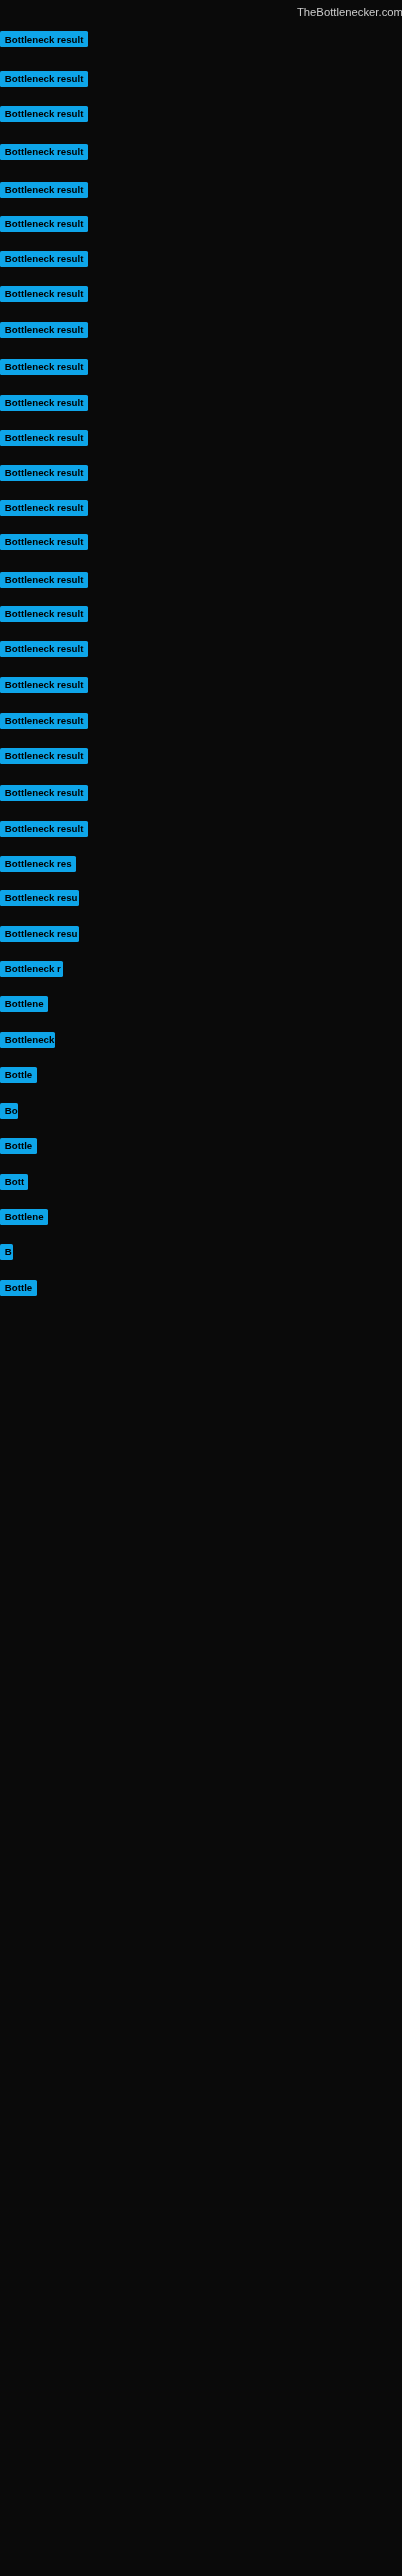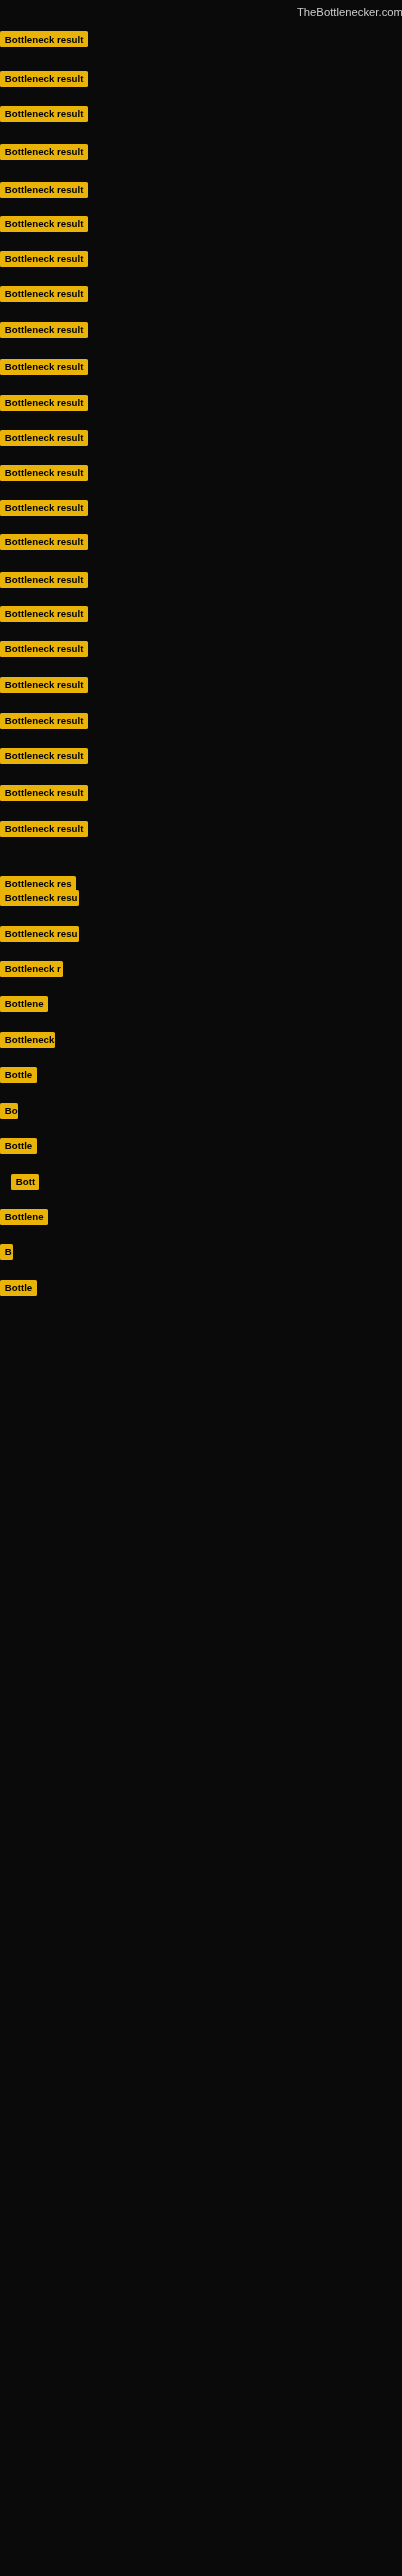--- a/index.html
+++ b/index.html
@@ -25,7 +25,7 @@
     }
 
     .bottleneck-badge {
-      background-color: #eab308;
+      background-color: #0ea5e9;
       color: #000;
       font-size: 9.7px;
       font-weight: bold;

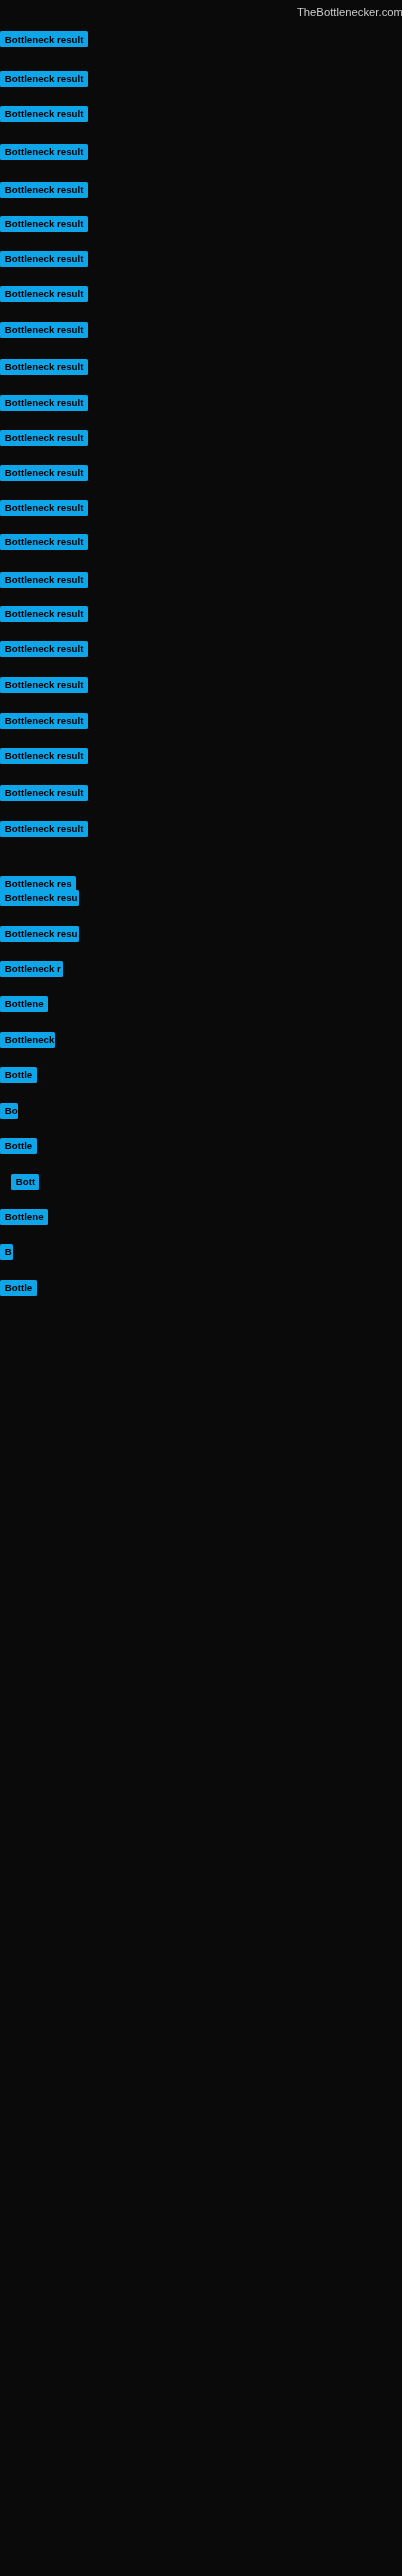--- a/index.html
+++ b/index.html
@@ -70,7 +70,7 @@
     <div class="badge-row" style="top: 720px; left: 0px;"><span class="bottleneck-badge" style="max-width: 93px;">Bottleneck result</span></div>
     <div class="badge-row" style="top: 757px; left: 0px;"><span class="bottleneck-badge" style="max-width: 93px;">Bottleneck result</span></div>
     <div class="badge-row" style="top: 793px; left: 0px;"><span class="bottleneck-badge" style="max-width: 93px;">Bottleneck result</span></div>
-    <div class="badge-row" style="top: 828px; left: 0px;"><span class="bottleneck-badge" style="max-width: 76px; margin-top: 20px;">Bottleneck res</span></div>
+    <div class="badge-row" style="top: 828px; left: 0px;"><span class="bottleneck-badge" style="max-width: 76px;">Bottleneck res</span></div>
     <div class="badge-row" style="top: 862px; left: 0px;"><span class="bottleneck-badge" style="max-width: 79px;">Bottleneck resu</span></div>
     <div class="badge-row" style="top: 898px; left: 0px;"><span class="bottleneck-badge" style="max-width: 79px;">Bottleneck resu</span></div>
     <div class="badge-row" style="top: 933px; left: 0px;"><span class="bottleneck-badge" style="max-width: 63px;">Bottleneck r</span></div>

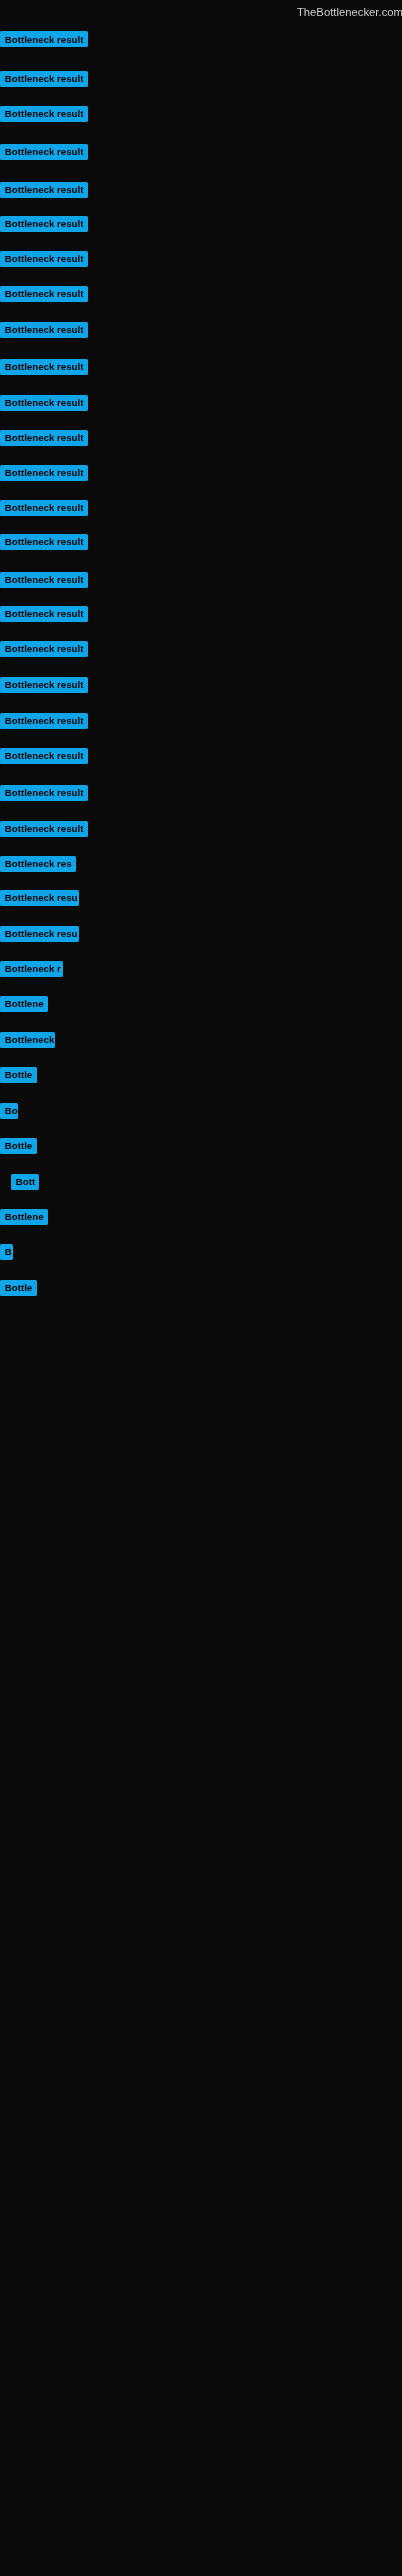--- a/index.html
+++ b/index.html
@@ -79,7 +79,7 @@
     <div class="badge-row" style="top: 1039px; left: 0px;"><span class="bottleneck-badge" style="max-width: 39px;">Bottle</span></div>
     <div class="badge-row" style="top: 1075px; left: 0px;"><span class="bottleneck-badge" style="max-width: 17.7px;">Bo</span></div>
     <div class="badge-row" style="top: 1110px; left: 0px;"><span class="bottleneck-badge" style="max-width: 39px;">Bottle</span></div>
-    <div class="badge-row" style="top: 1146px; left: 11px;"><span class="bottleneck-badge" style="max-width: 28px;">Bott</span></div>
+    <div class="badge-row" style="top: 1146px; left: 0px;"><span class="bottleneck-badge" style="max-width: 28px;">Bott</span></div>
     <div class="badge-row" style="top: 1181px; left: 0px;"><span class="bottleneck-badge" style="max-width: 48px;">Bottlene</span></div>
     <div class="badge-row" style="top: 1216px; left: 0px;"><span class="bottleneck-badge" style="max-width: 13px;">B</span></div>
     <div class="badge-row" style="top: 1252px; left: 0px;"><span class="bottleneck-badge" style="max-width: 39px;">Bottle</span></div>

